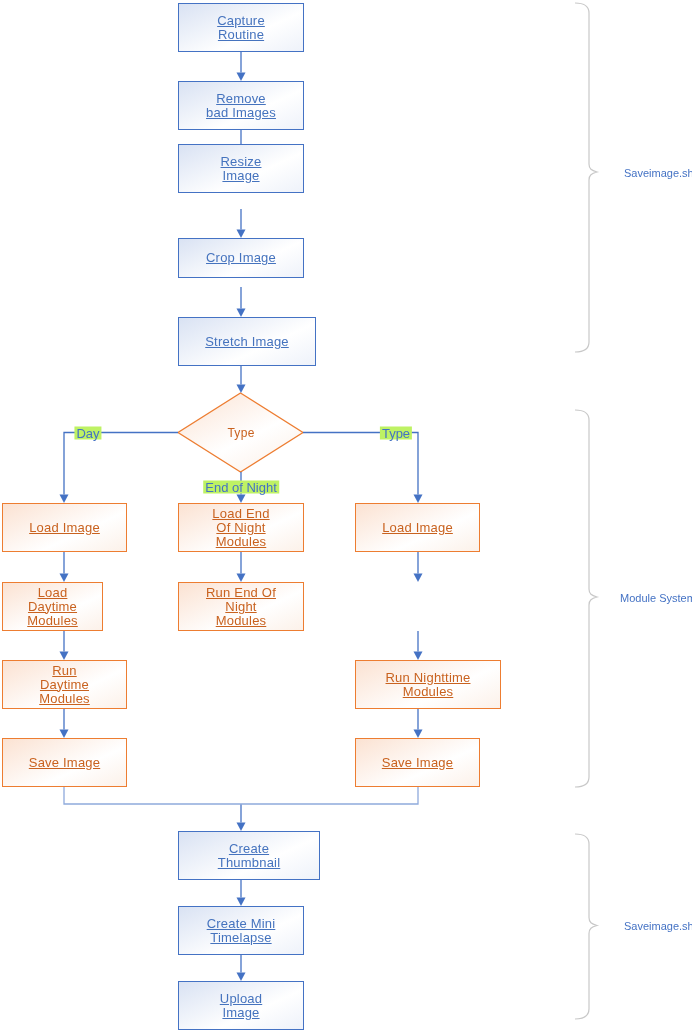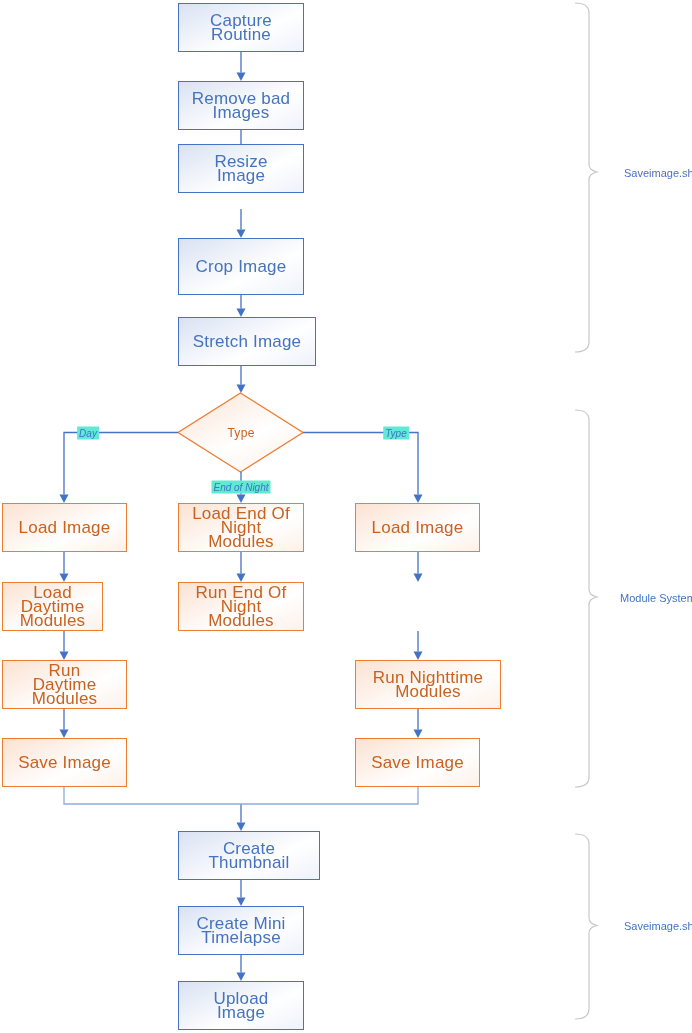--- a/index.html
+++ b/index.html
@@ -11,8 +11,9 @@
   .node {
     position:absolute; box-sizing:border-box;
     display:flex; align-items:center; justify-content:center;
-    text-align:center; font-size:17px; line-height:14px; letter-spacing:0.2px;
-    padding:0 12px;
+    text-align:center; font-size:13px; line-height:14px; letter-spacing:0.2px;
+    padding:0 25px;
+    text-decoration:underline;
   }
   .node.blue {
     border:1.3px solid #4472C4;

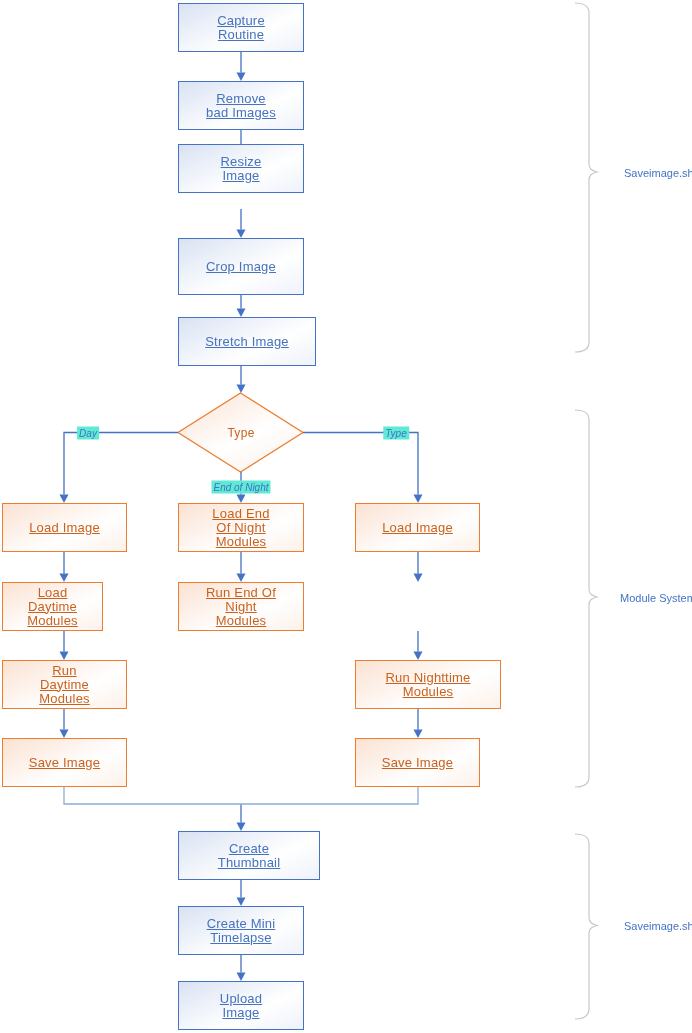--- a/index.html
+++ b/index.html
@@ -110,7 +110,7 @@
   <div class="node blue" style="left:178px;top:3px;width:126px;height:49px">Capture Routine</div>
   <div class="node blue" style="left:178px;top:81px;width:126px;height:49px">Remove bad Images</div>
   <div class="node blue" style="left:178px;top:144px;width:126px;height:49px">Resize Image</div>
-  <div class="node blue" style="left:178px;top:238px;width:126px;height:57px">Crop Image</div>
+  <div class="node blue" style="left:178px;top:238px;width:126px;height:40px">Crop Image</div>
   <div class="node blue" style="left:178px;top:317px;width:138px;height:49px">Stretch Image</div>
 
   <div class="diamond-label">Type</div>

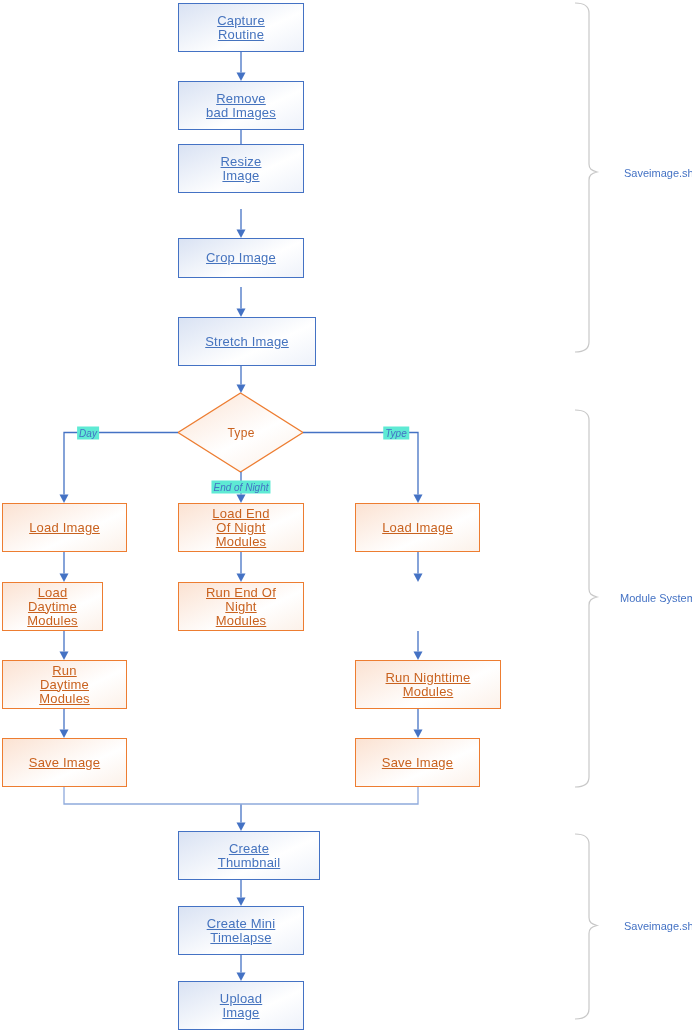--- a/index.html
+++ b/index.html
@@ -32,8 +32,8 @@
   }
   .edge-label {
     position:absolute; transform:translate(-50%,-50%);
-    background:#5eead4; color:#4472C4; font-size:10px;
-    padding:0 2px; white-space:nowrap; line-height:13px;font-style:italic;
+    background:#bef264; color:#4472C4; font-size:13px;
+    padding:0 2px; white-space:nowrap; line-height:13px;
   }
   .brace-label {
     position:absolute; transform:translateY(-50%);

